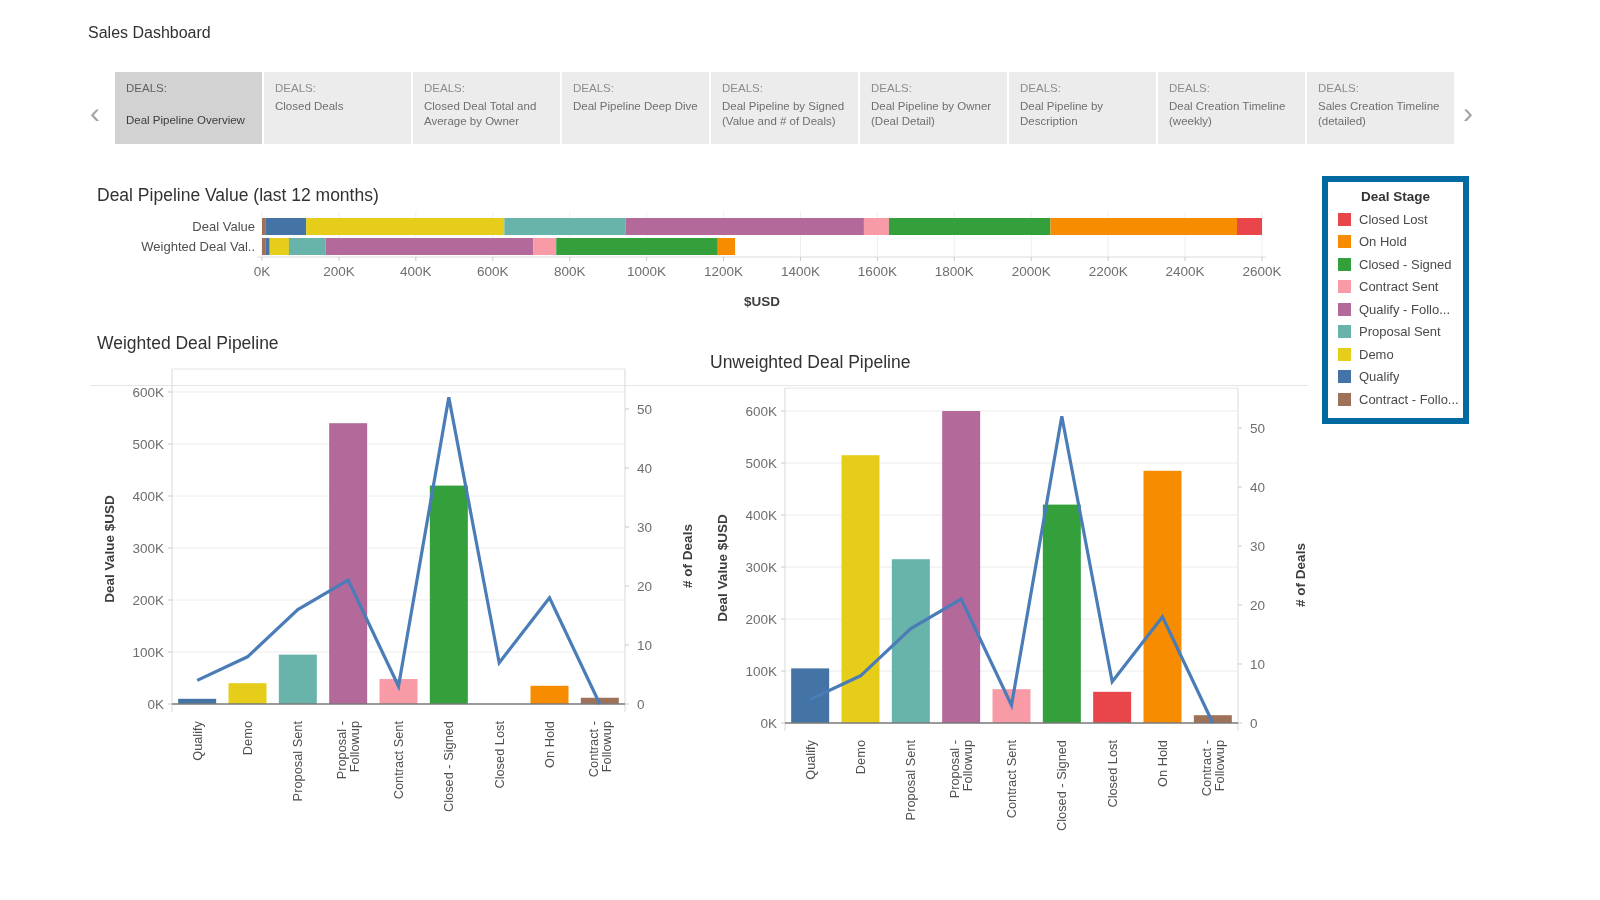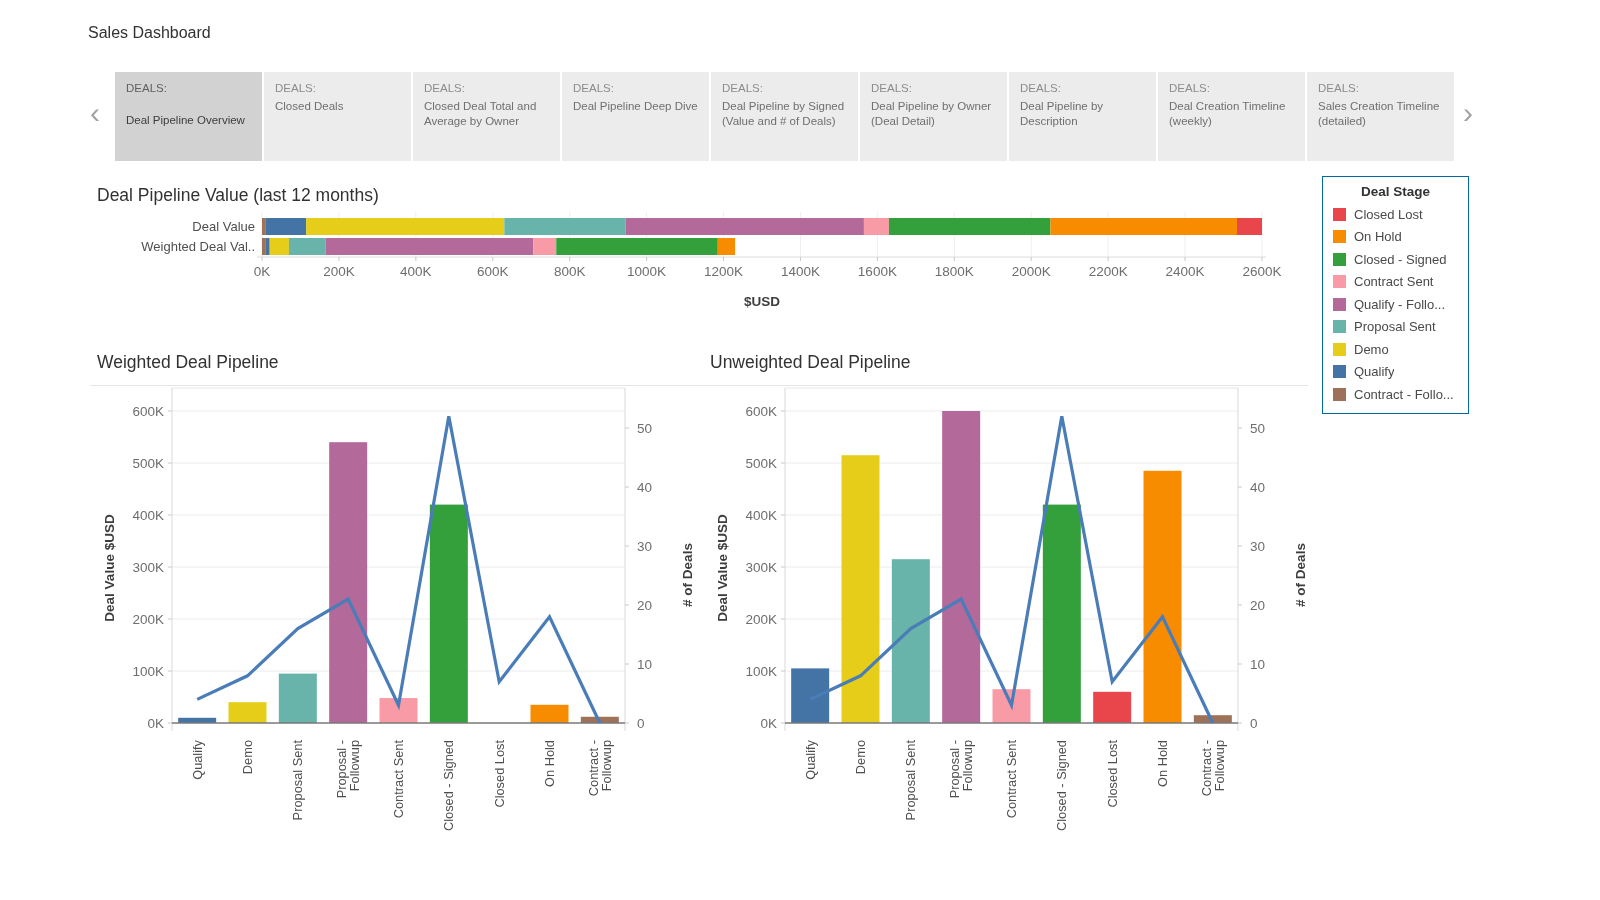--- a/index.html
+++ b/index.html
@@ -13,7 +13,7 @@
   .chevron-right { left:1463px; }
 
   .tabs { left:115px; top:72px; width:1342px; height:81px; display:flex; }
-  .tab { width:147px; height:89px; background:#ececec; margin-right:2px; padding:9px 11px; cursor:pointer; }
+  .tab { width:147px; height:72px; background:#ececec; margin-right:2px; padding:9px 11px; cursor:pointer; }
   .tab.selected { background:#d2d2d2; }
   .tab .kicker { font-size:11.5px; color:#8c8c8c; margin-bottom:2px; line-height:1.35; }
   .tab .name { font-size:11.5px; color:#6f6f6f; line-height:1.35; }

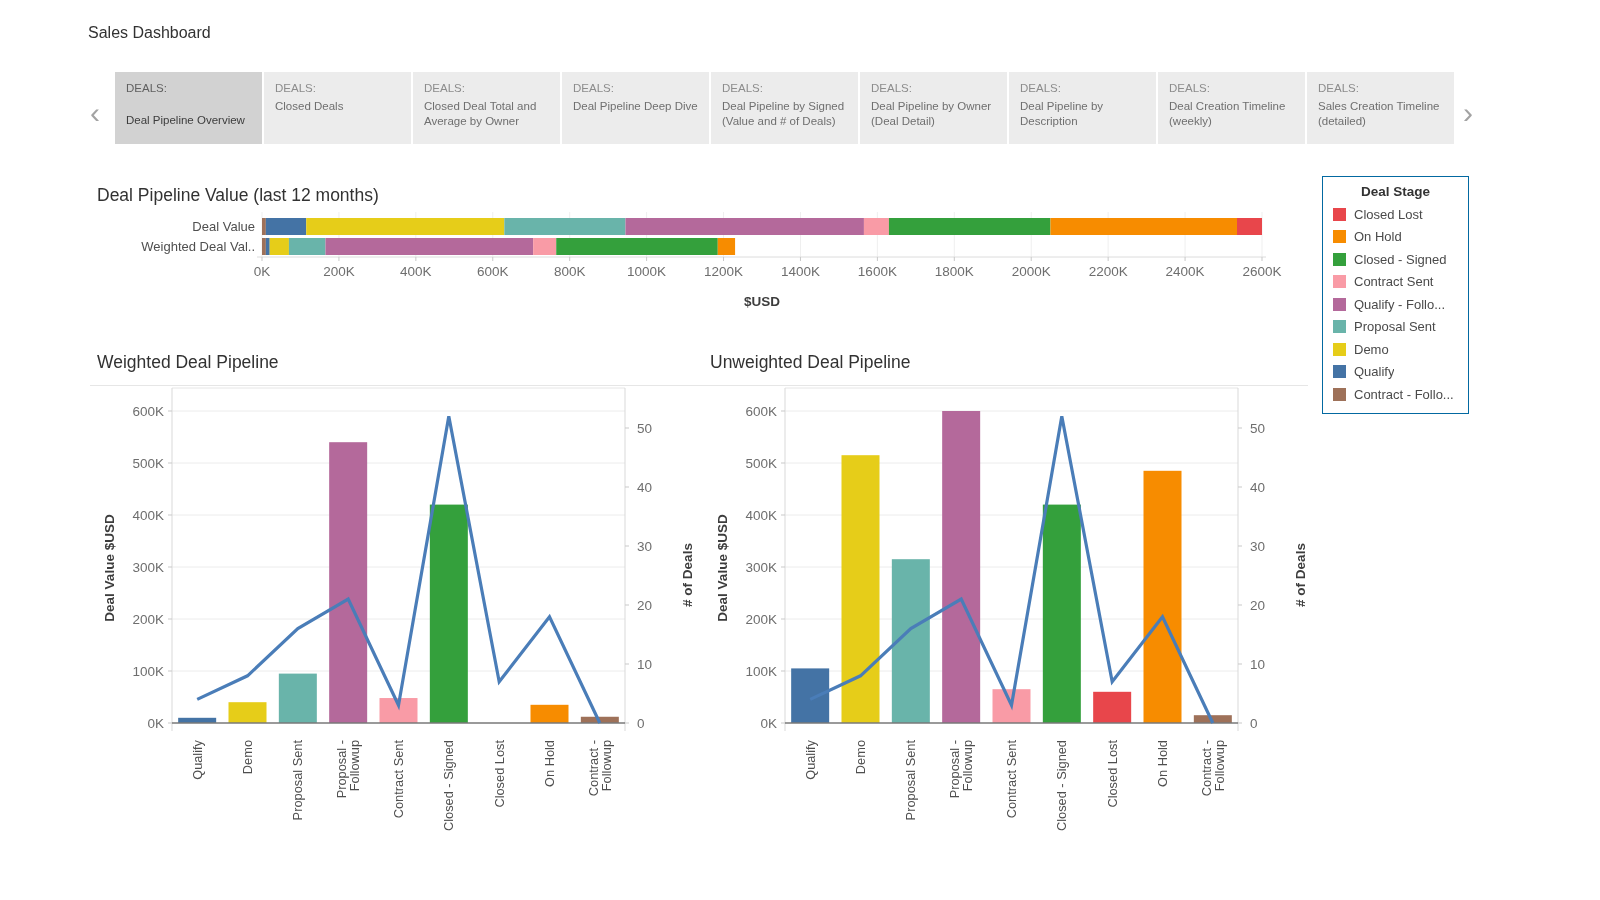--- a/index.html
+++ b/index.html
@@ -26,7 +26,7 @@
   #stacked-svg-wrap { left:97px; top:210px; width:1210px; height:110px; }
   .divider { left:90px; top:385px; width:1218px; height:0; border-top:1px solid #e6e6e6; }
 
-  .legend { left:1322px; top:176px; width:147px; border:1px solid #0369a1; background:#fff; padding:4px 0 7px 0; }
+  .legend { left:1322px; top:176px; width:147px; border:6px solid #0369a1; background:#fff; padding:4px 0 7px 0; }
   .legend-title { font-size:13.5px; font-weight:bold; color:#333; text-align:center; padding:3px 0 4px 0; }
   .legend-item { display:flex; align-items:center; height:22.5px; padding-left:10px; cursor:pointer; }
   .legend-swatch { width:13px; height:13px; margin-right:8px; flex:none; }

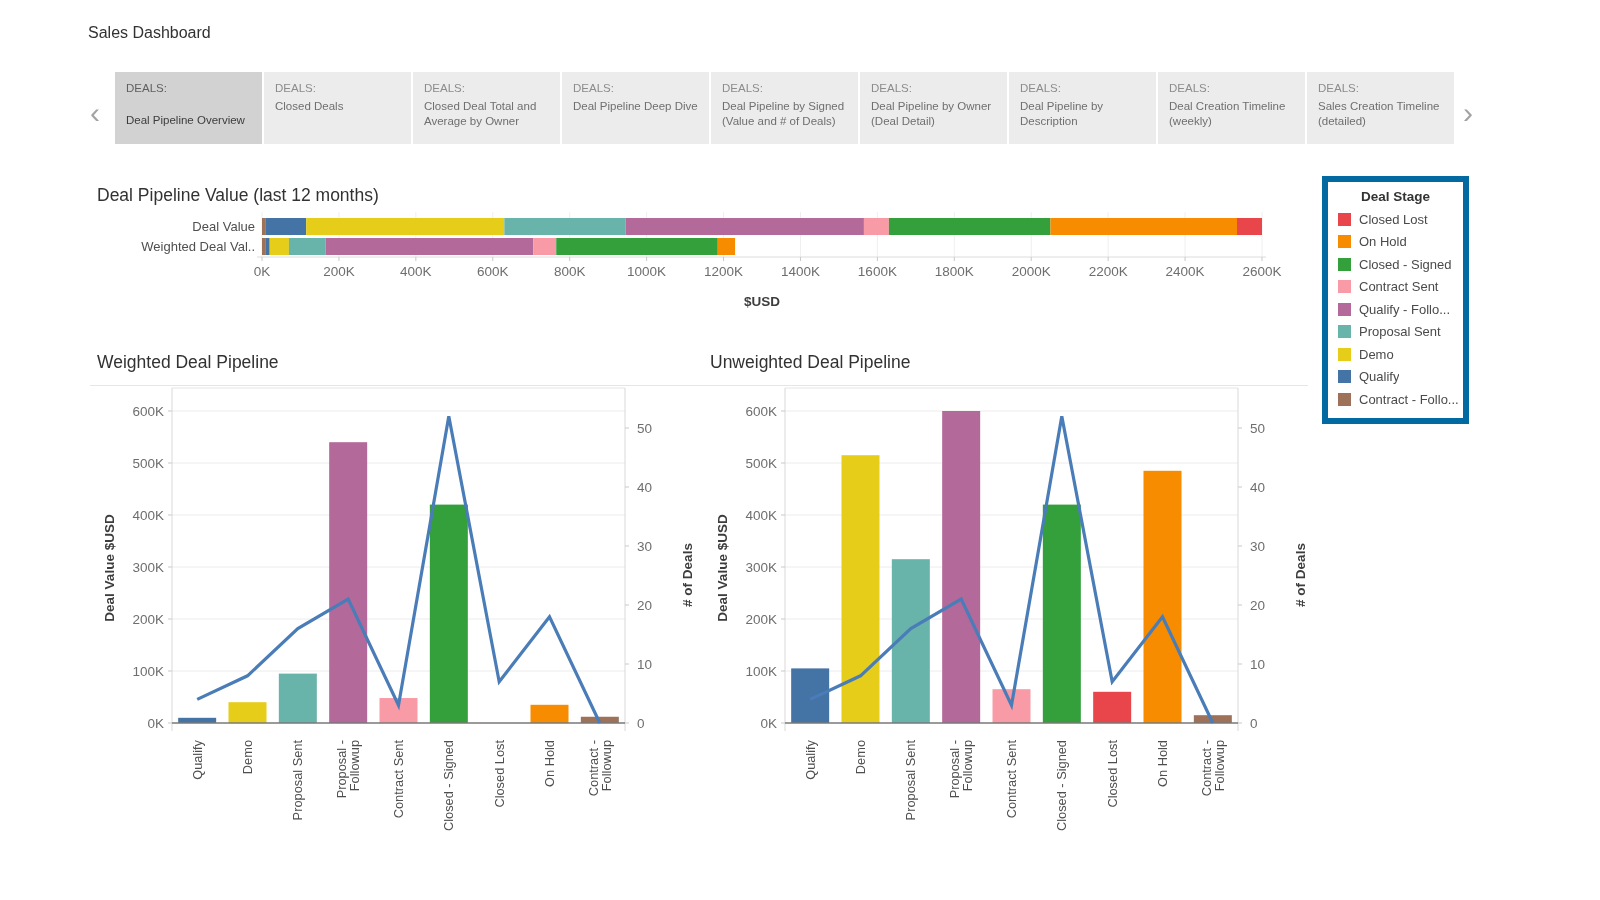--- a/index.html
+++ b/index.html
@@ -33,7 +33,7 @@
   .legend-label { font-size:13px; color:#4a4a4a; white-space:nowrap; overflow:hidden; }
 
   .combo { width:612px; height:515px; }
-  #combo-weighted { left:92px; top:345px; }
+  #combo-weighted { left:92px; top:326px; }
   #combo-unweighted { left:705px; top:345px; }
   .combo .section-title { position:absolute; left:5px; top:7px; }
   .combo svg { position:absolute; left:0; top:33px; }

